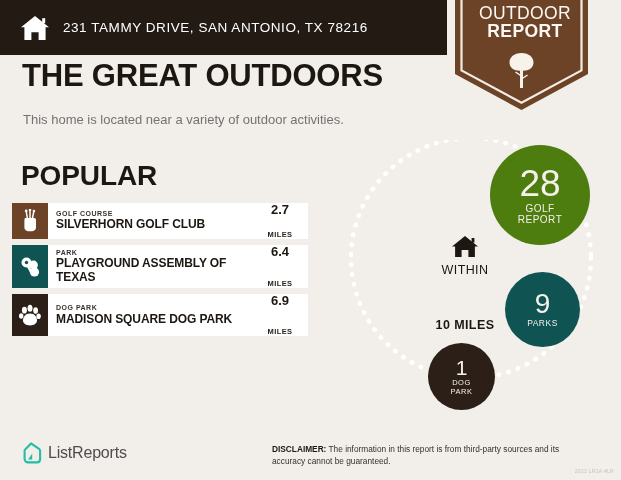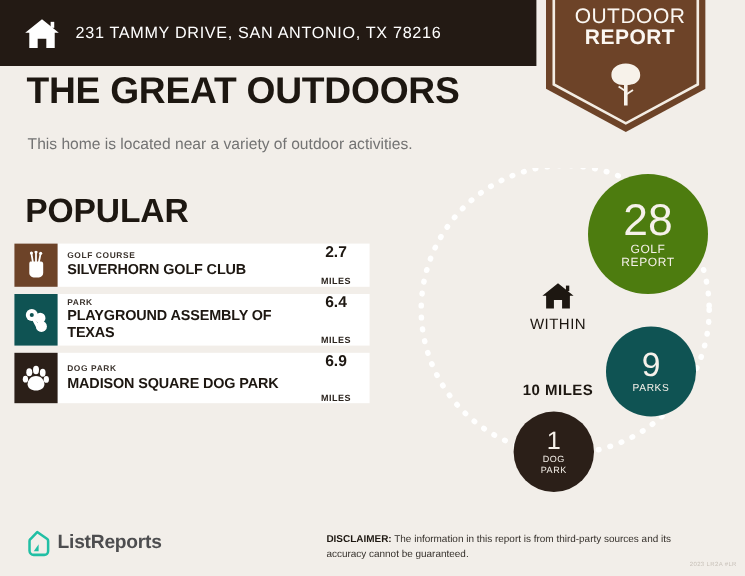--- a/index.html
+++ b/index.html
@@ -105,7 +105,7 @@
   
   .logo{position:absolute;left:20px;top:441px;display:flex;align-items:center;}
   .logo svg{display:block;}
-  .logo-txt{margin-left:6px;font-size:16px;color:#4d4d4f;font-weight:700;letter-spacing:-.2px;}
+  .logo-txt{margin-left:6px;font-size:16px;color:#4d4d4f;font-weight:400;letter-spacing:-.2px;}
   .disc{
     position:absolute;left:272px;top:443px;width:320px;
     font-size:8.3px;line-height:1.45;color:#35302b;font-weight:400;

